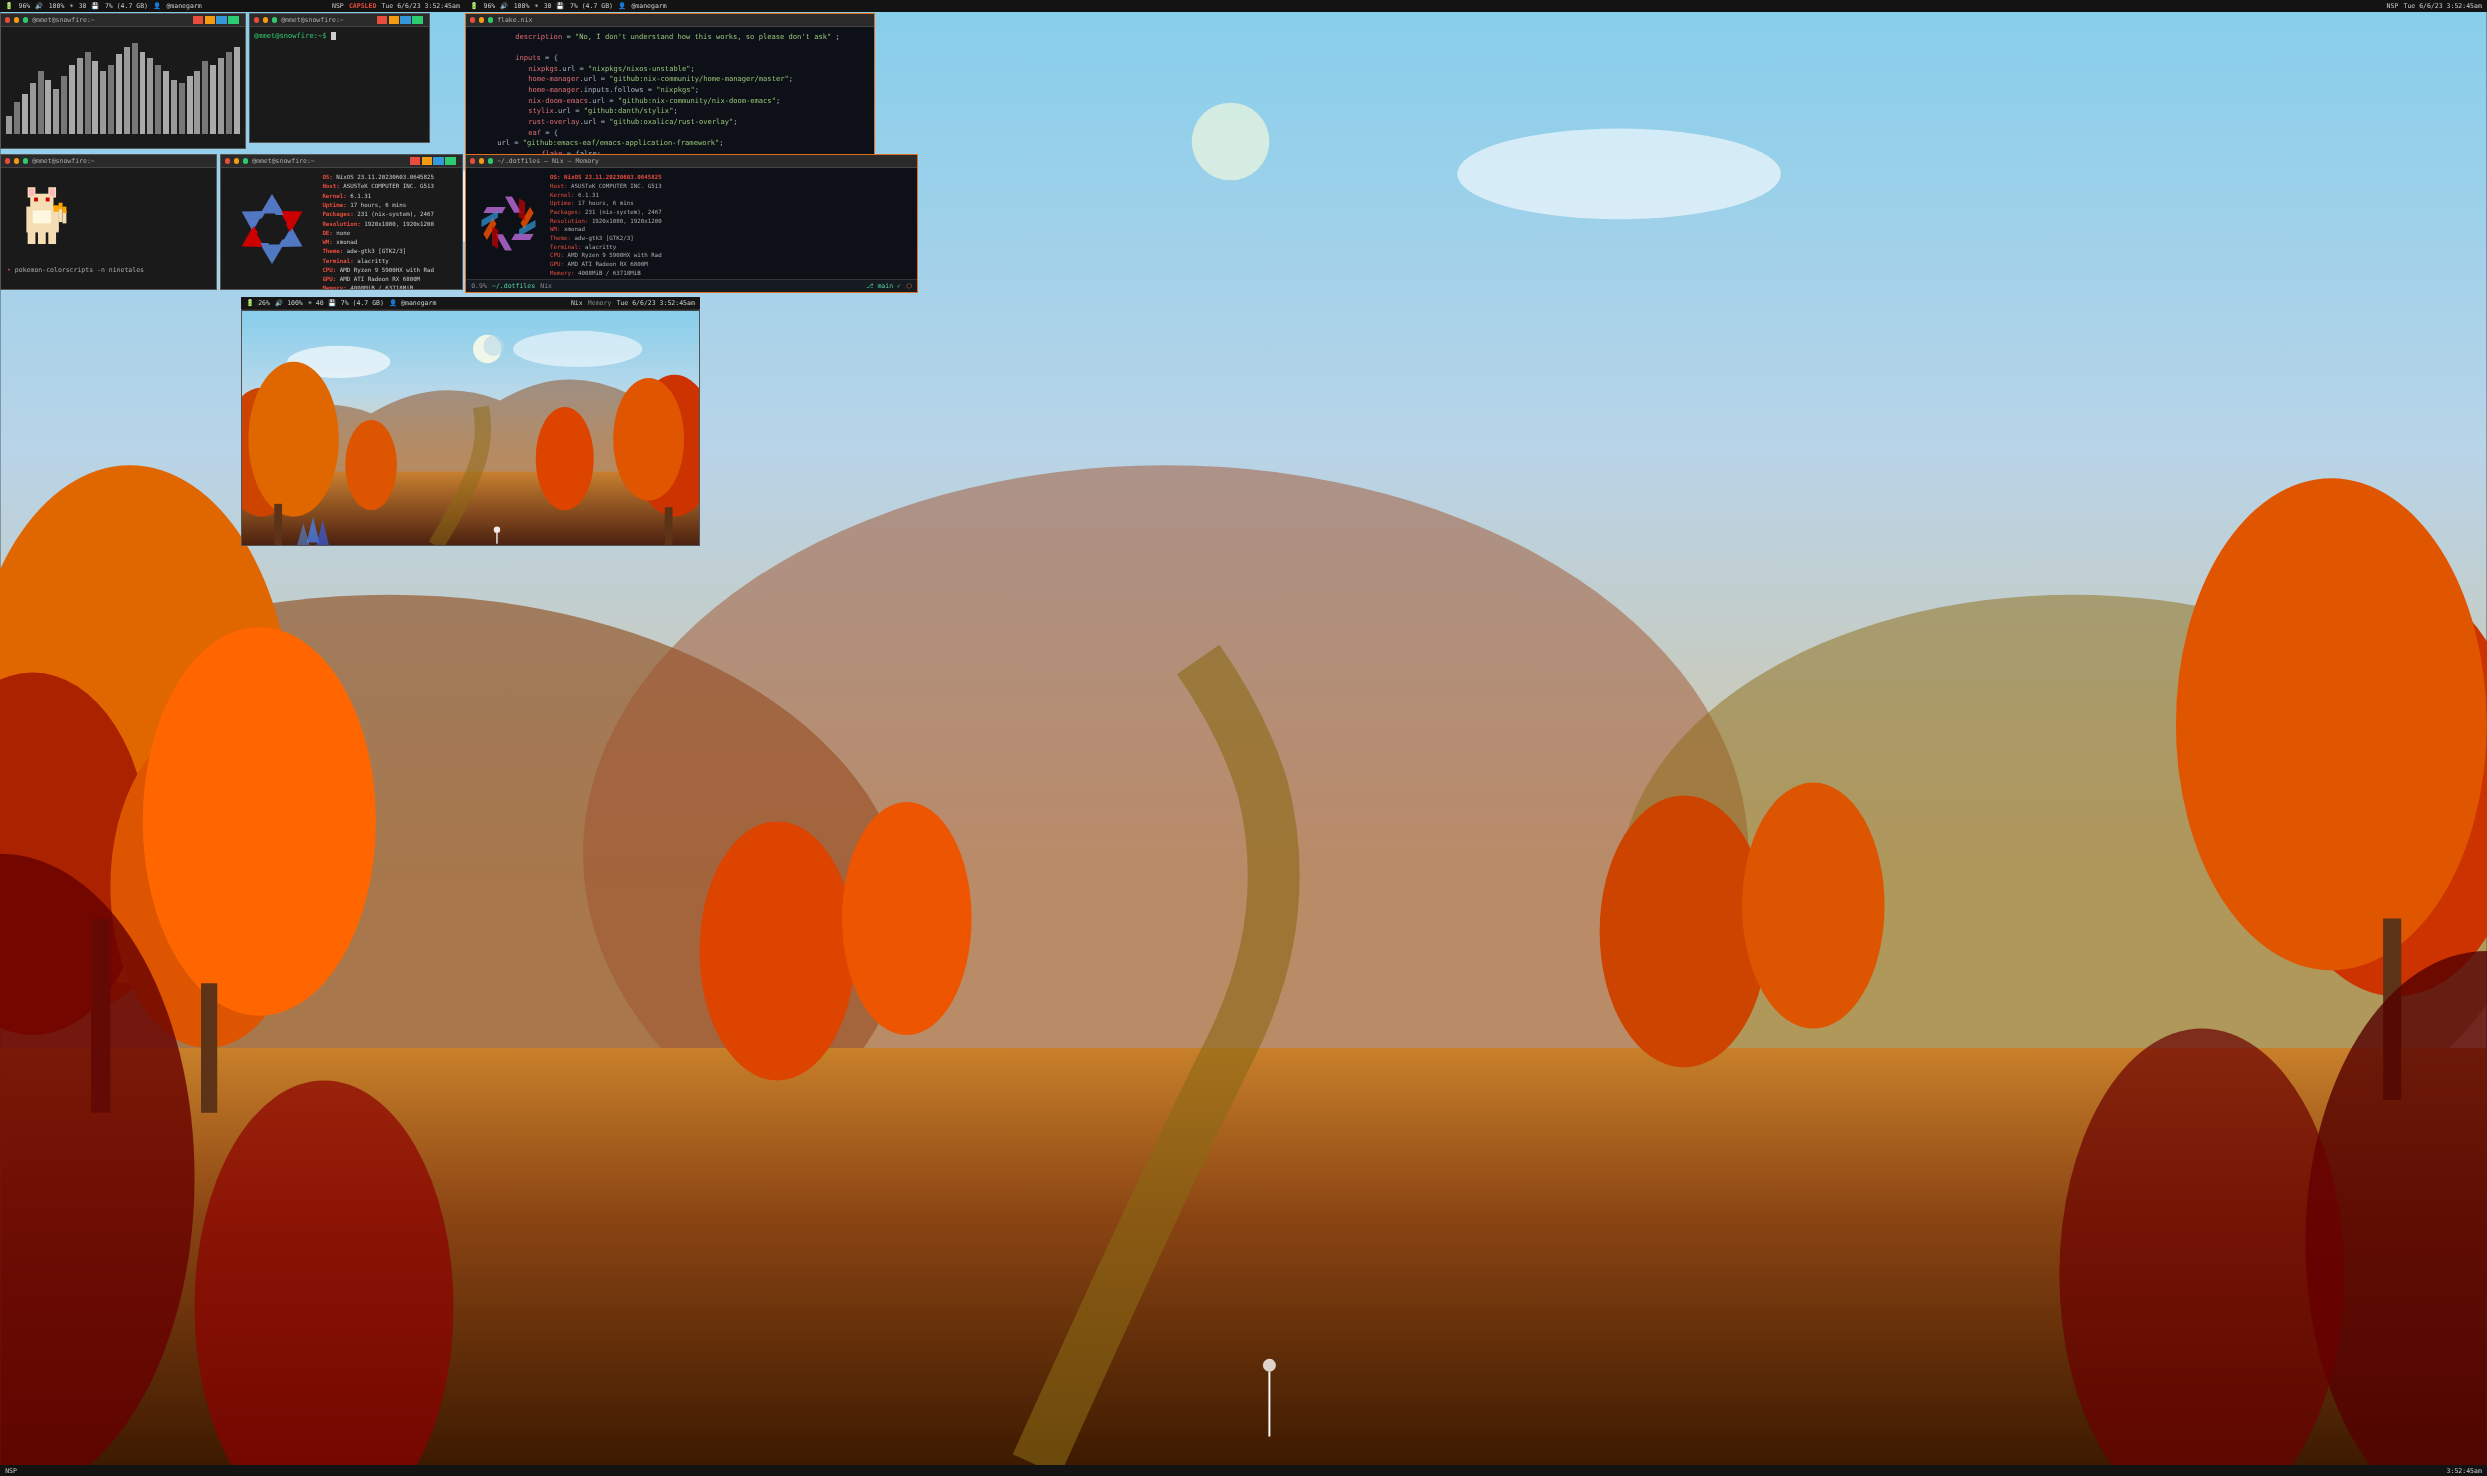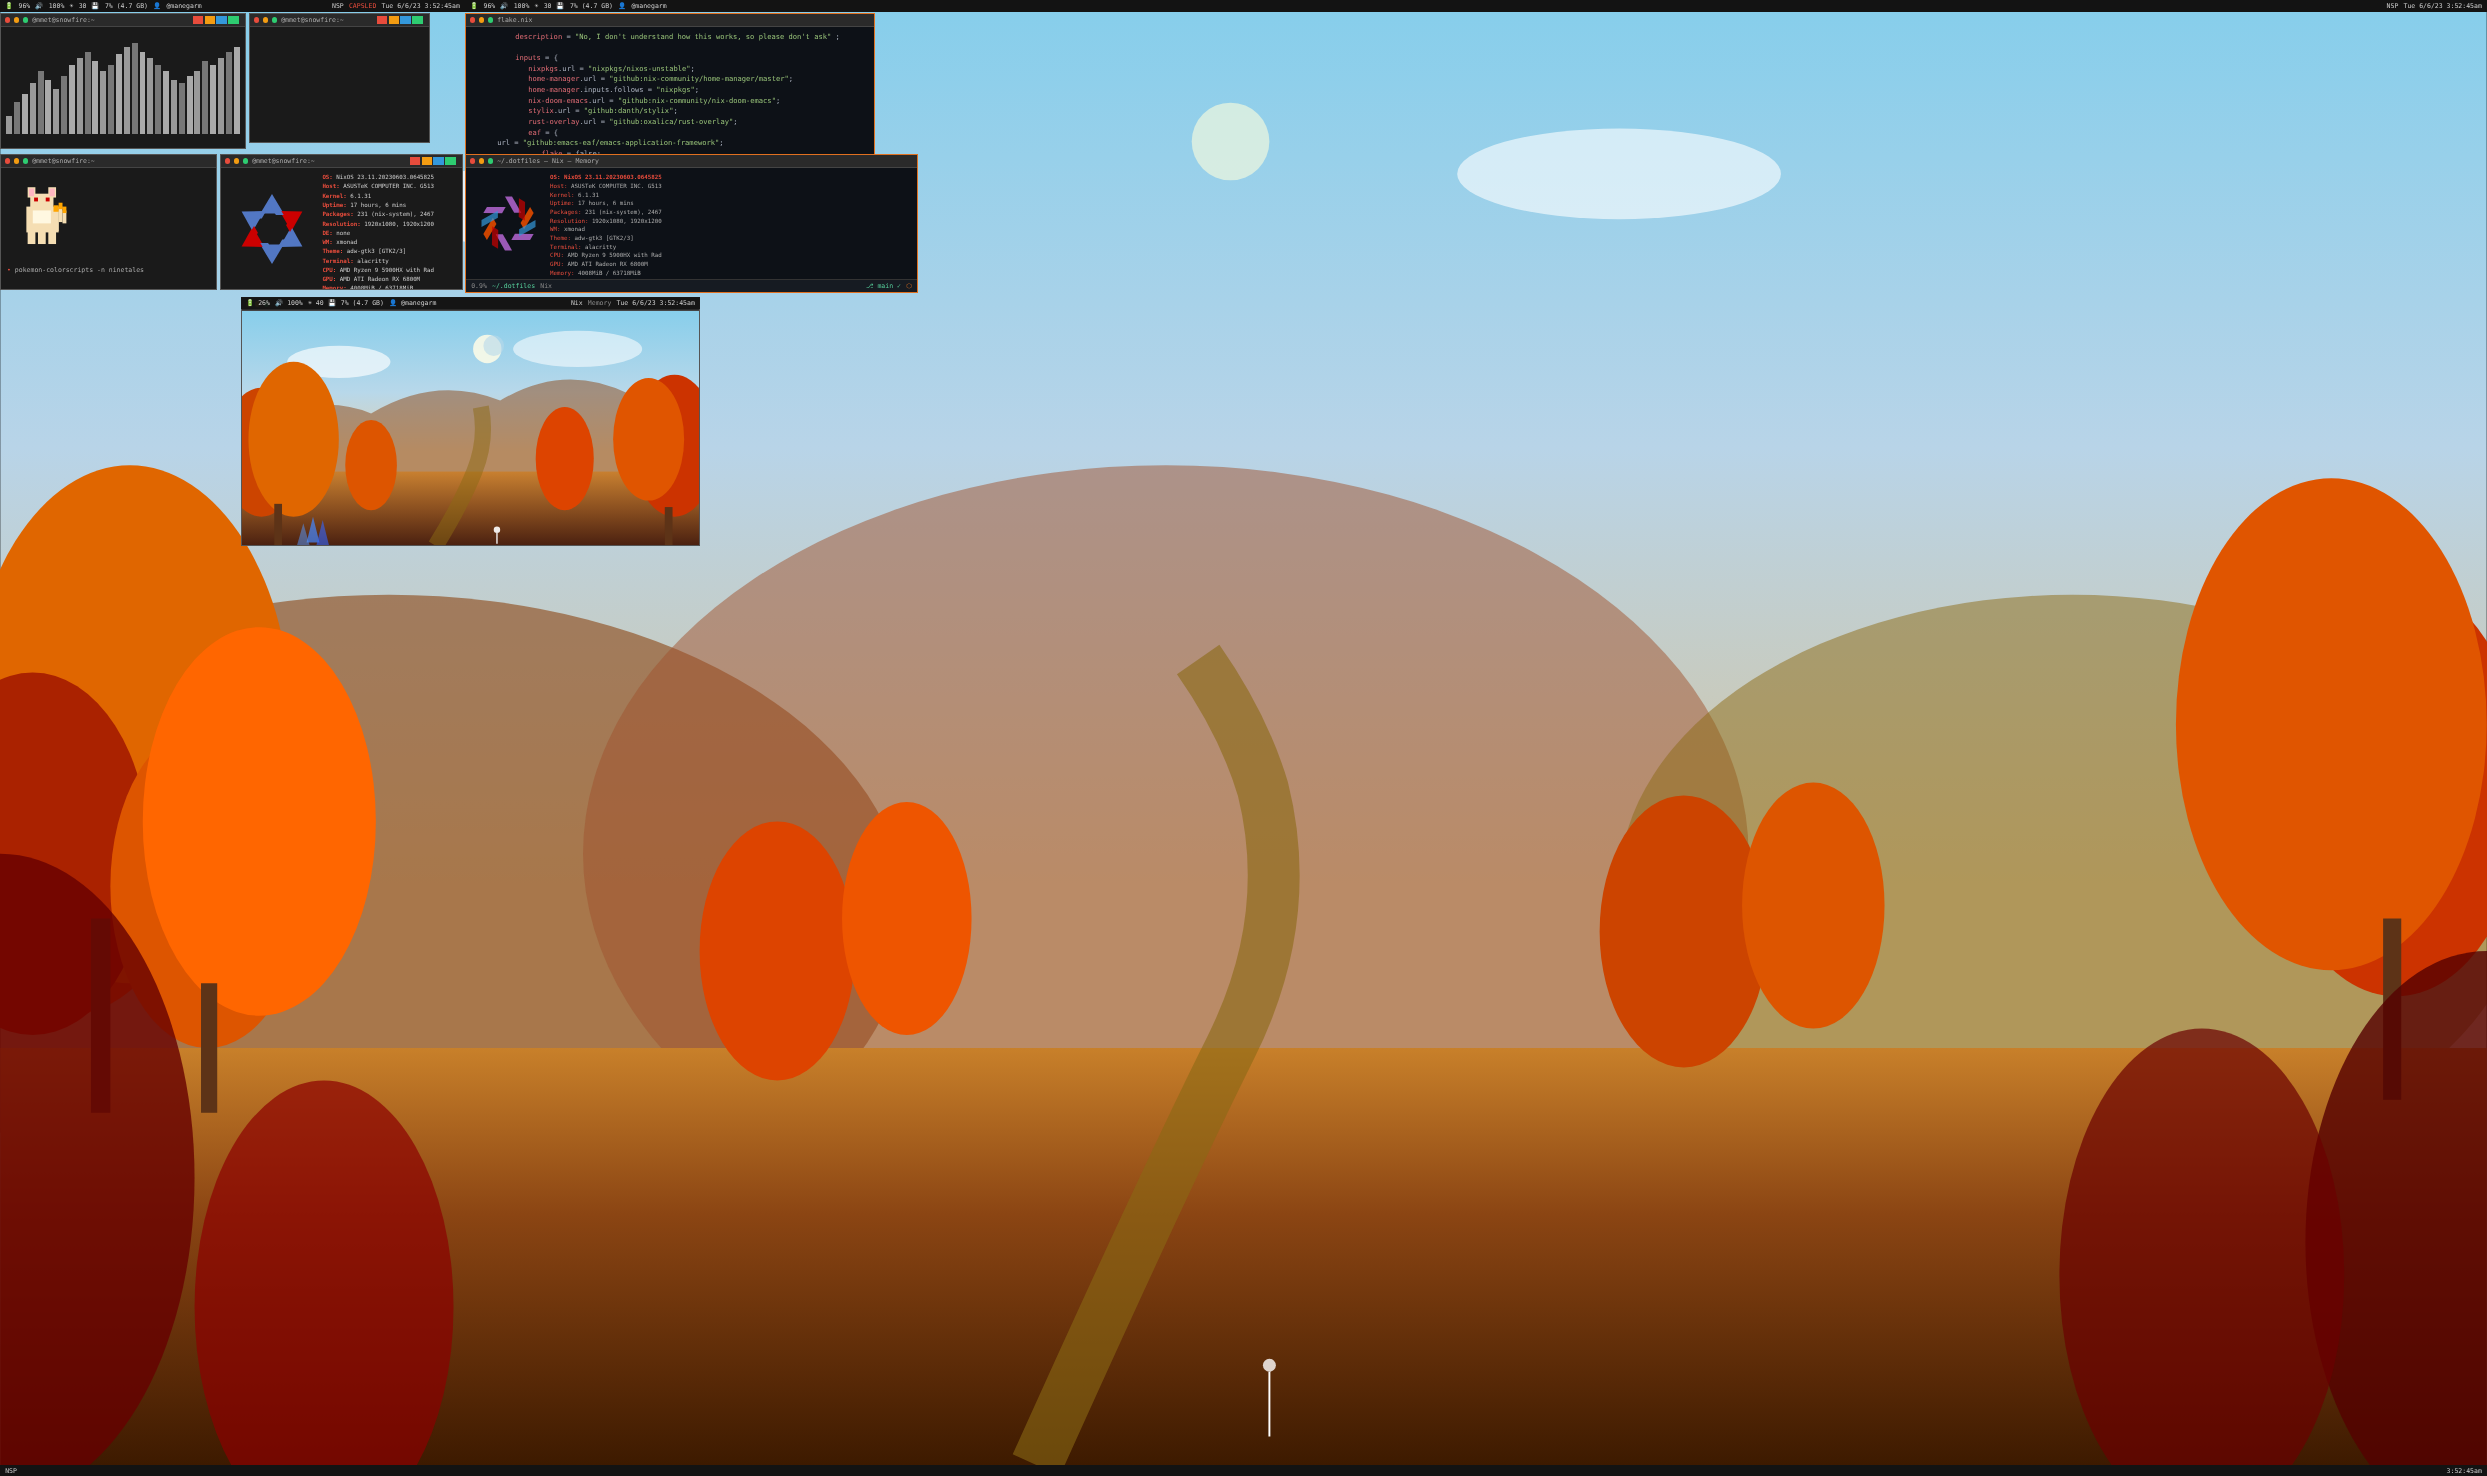--- a/index.html
+++ b/index.html
@@ -28,7 +28,7 @@
     }
     .status-bar .left { display: flex; gap: 5.2px; align-items: center; flex: 1; }
     .status-bar .right { display: flex; gap: 5.2px; align-items: center; }
-    .status-bar .warning { color: #e74c3c; }
+    .status-bar .warning { color: #e74c3c; font-weight: bold; }
 
     
     .window {

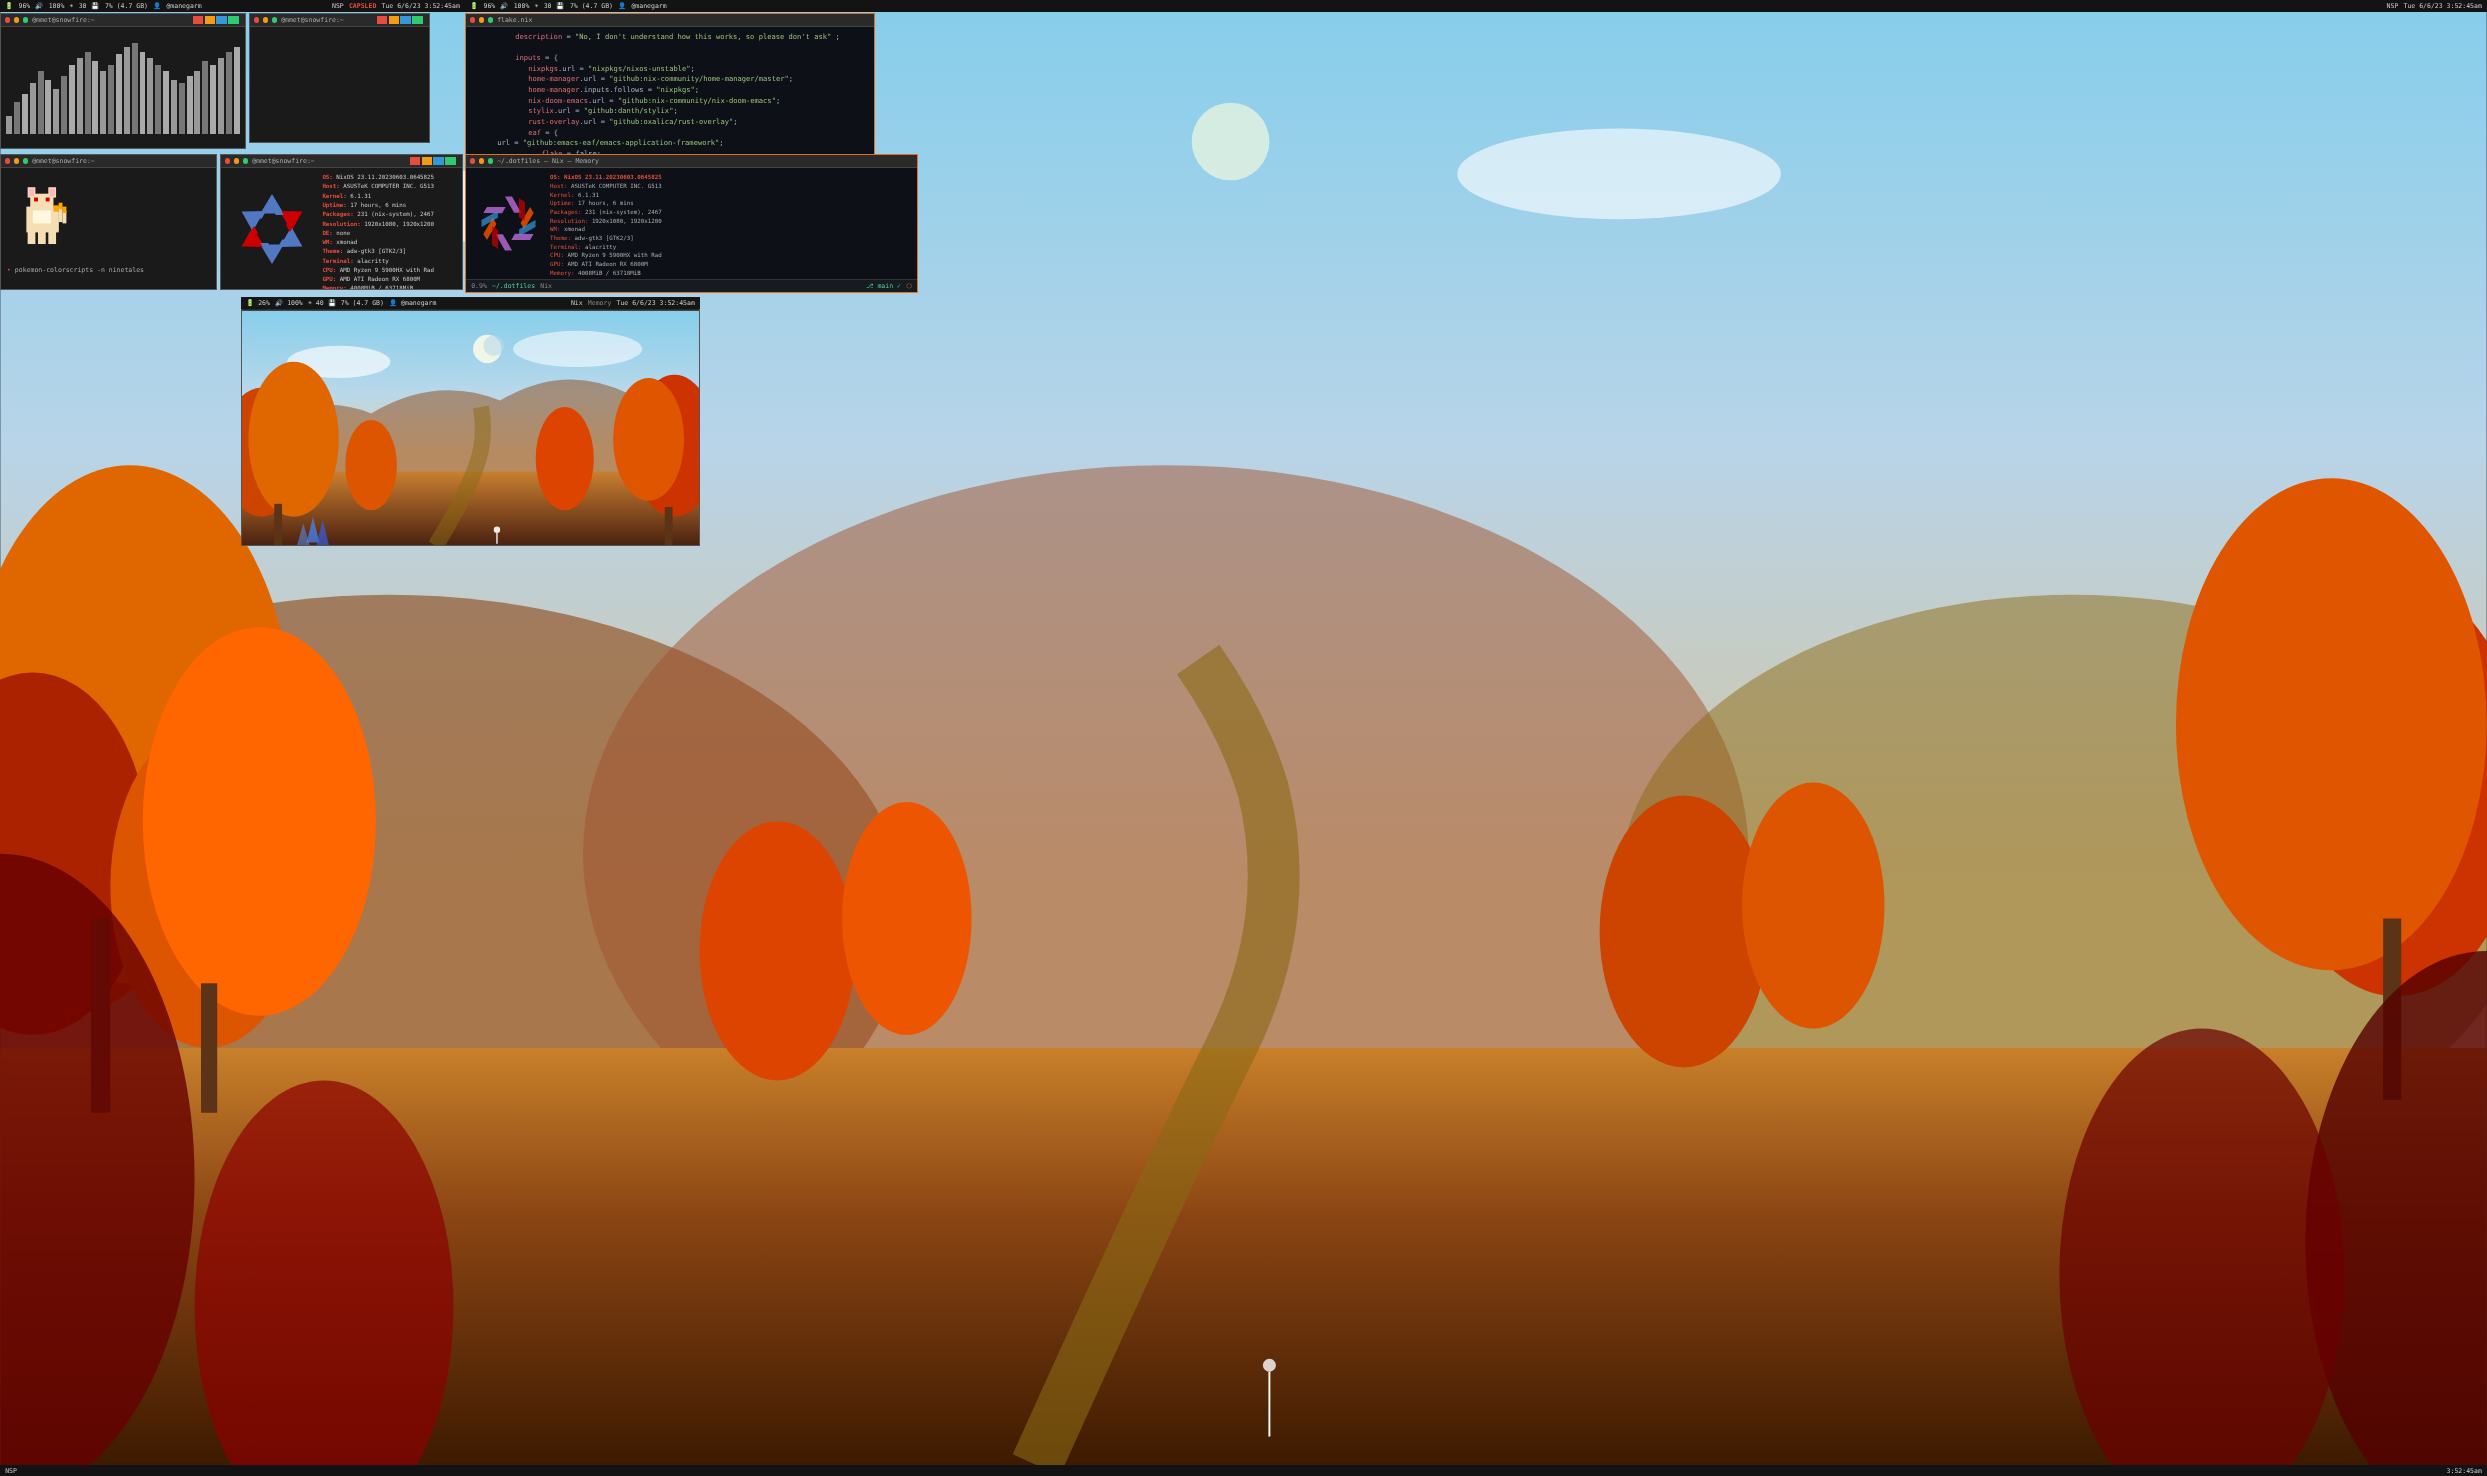--- a/index.html
+++ b/index.html
@@ -469,6 +469,10 @@
       </div>
     </div>
   </div>
+  <div class="terminal-body">
+    <span class="terminal-prompt">@mmet@snowfire:~$ </span>
+    <span style="background:#ccc; display:inline-block; width:5.2px; height:7.8px; vertical-align:middle;"></span>
+  </div>
 </div>
 
 <div class="window win-editor border-orange" style="border-color:#e07020;">

